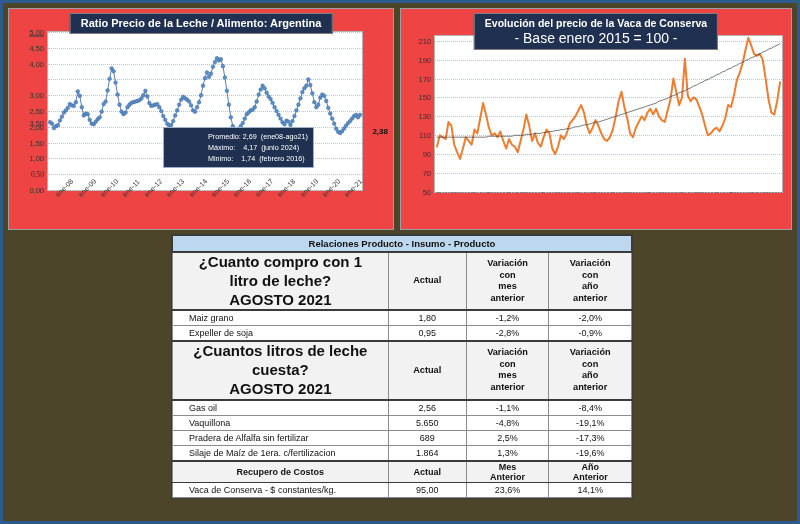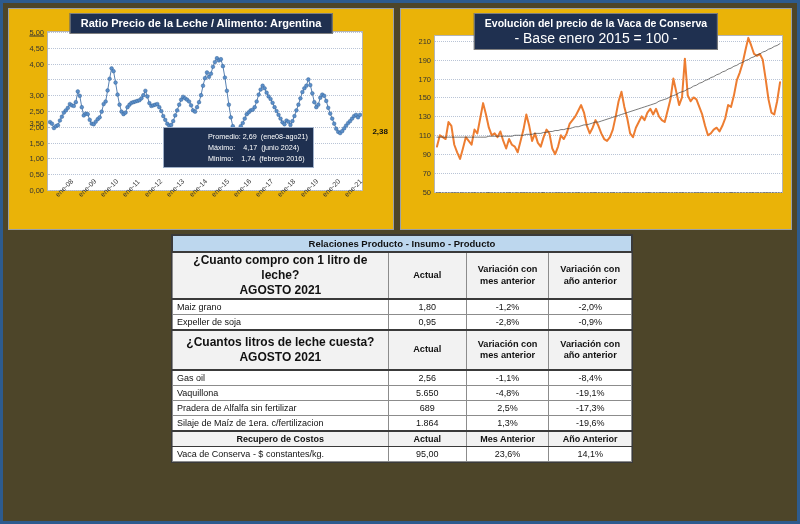--- a/index.html
+++ b/index.html
@@ -15,7 +15,7 @@
   .stage{position:absolute;inset:3px;background:#4d4529;overflow:hidden;}
 
   
-  .chart-panel{position:absolute;background:#eab308;border:1px solid #9aa0a6;box-sizing:border-box;}
+  .chart-panel{position:absolute;background:#ef4444;border:1px solid #9aa0a6;box-sizing:border-box;}
   #chart-left{left:5px;top:5px;width:386px;height:222px;}
   #chart-right{left:397px;top:5px;width:392px;height:222px;}
 

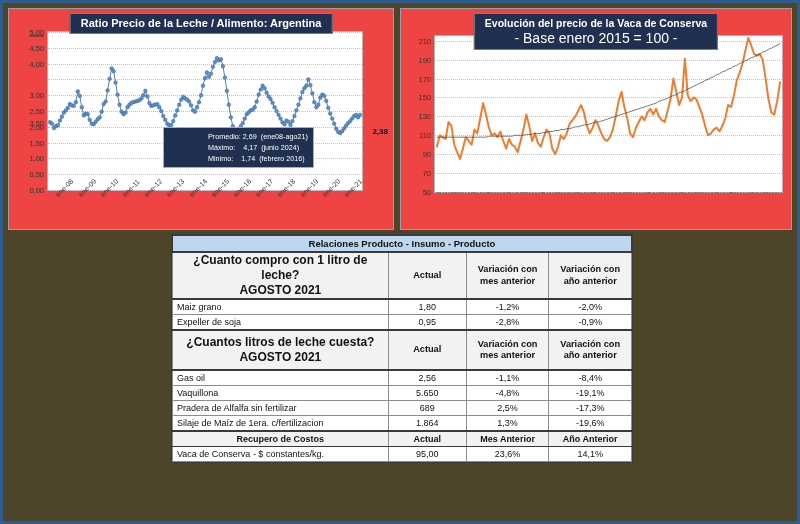--- a/index.html
+++ b/index.html
@@ -96,7 +96,7 @@
         </div>
       <div id="yaxisL">
           <div class="ylab" style="top: 100%;">0,00</div>
-          <div class="ylab" style="top: 90%;">0,50</div>
+          <div class="ylab" style="top: 90%; font-family: Liberation Serif, serif;">0,50</div>
           <div class="ylab" style="top: 80%;">1,00</div>
           <div class="ylab" style="top: 70%;">1,50</div>
           <div class="ylab" style="top: 60%;">2,00</div>

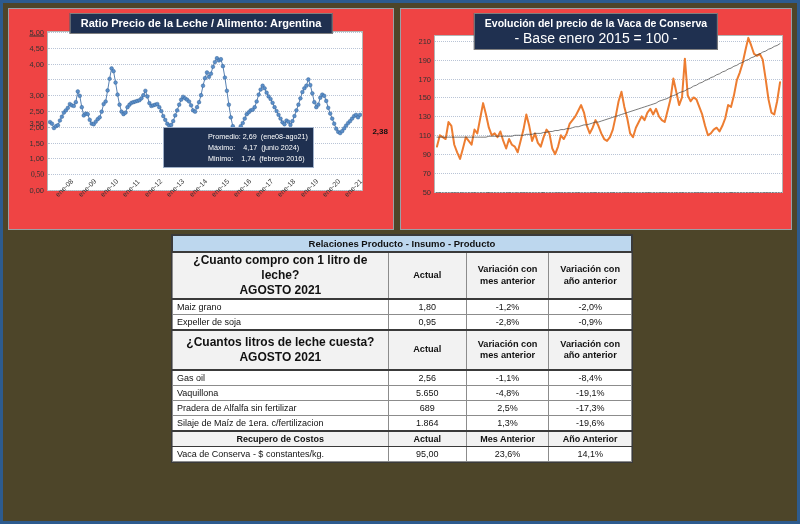--- a/index.html
+++ b/index.html
@@ -59,7 +59,7 @@
   #table-block{position:absolute;left:168px;top:231px;width:462px;
                background:#ffffff;border:1px solid #3a3a3a;box-sizing:border-box;}
   table{border-collapse:collapse;width:100%;font-size:9px;color:#111;}
-  td,th{border:1px solid #8c8c8c;padding:0 4px;vertical-align:middle;}
+  td,th{border:1px solid #8c8c8c;padding:0 16px;vertical-align:middle;}
   .banner{background:#bdd7ee;text-align:center;font-weight:bold;font-size:9.5px;
           height:15px;border:1px solid #3a3a3a;}
   .grp-head td{background:#f2f2f2;font-weight:bold;text-align:center;height:38px;

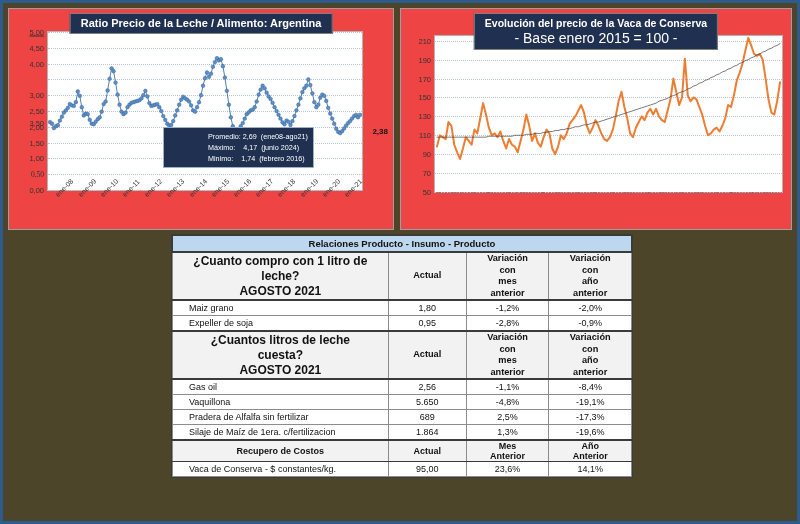--- a/index.html
+++ b/index.html
@@ -64,7 +64,7 @@
           height:15px;border:1px solid #3a3a3a;}
   .grp-head td{background:#f2f2f2;font-weight:bold;text-align:center;height:38px;
                border-top:2px solid #3a3a3a;border-bottom:2px solid #3a3a3a;line-height:1.25;}
-  .grp-head td.q{font-size:12px;}
+  .grp-head td.q{font-size:15px;}
   .grp-head td.c{font-size:9.2px;}
   td.name{text-align:left;height:14px;}
   td.num{text-align:center;height:14px;}

